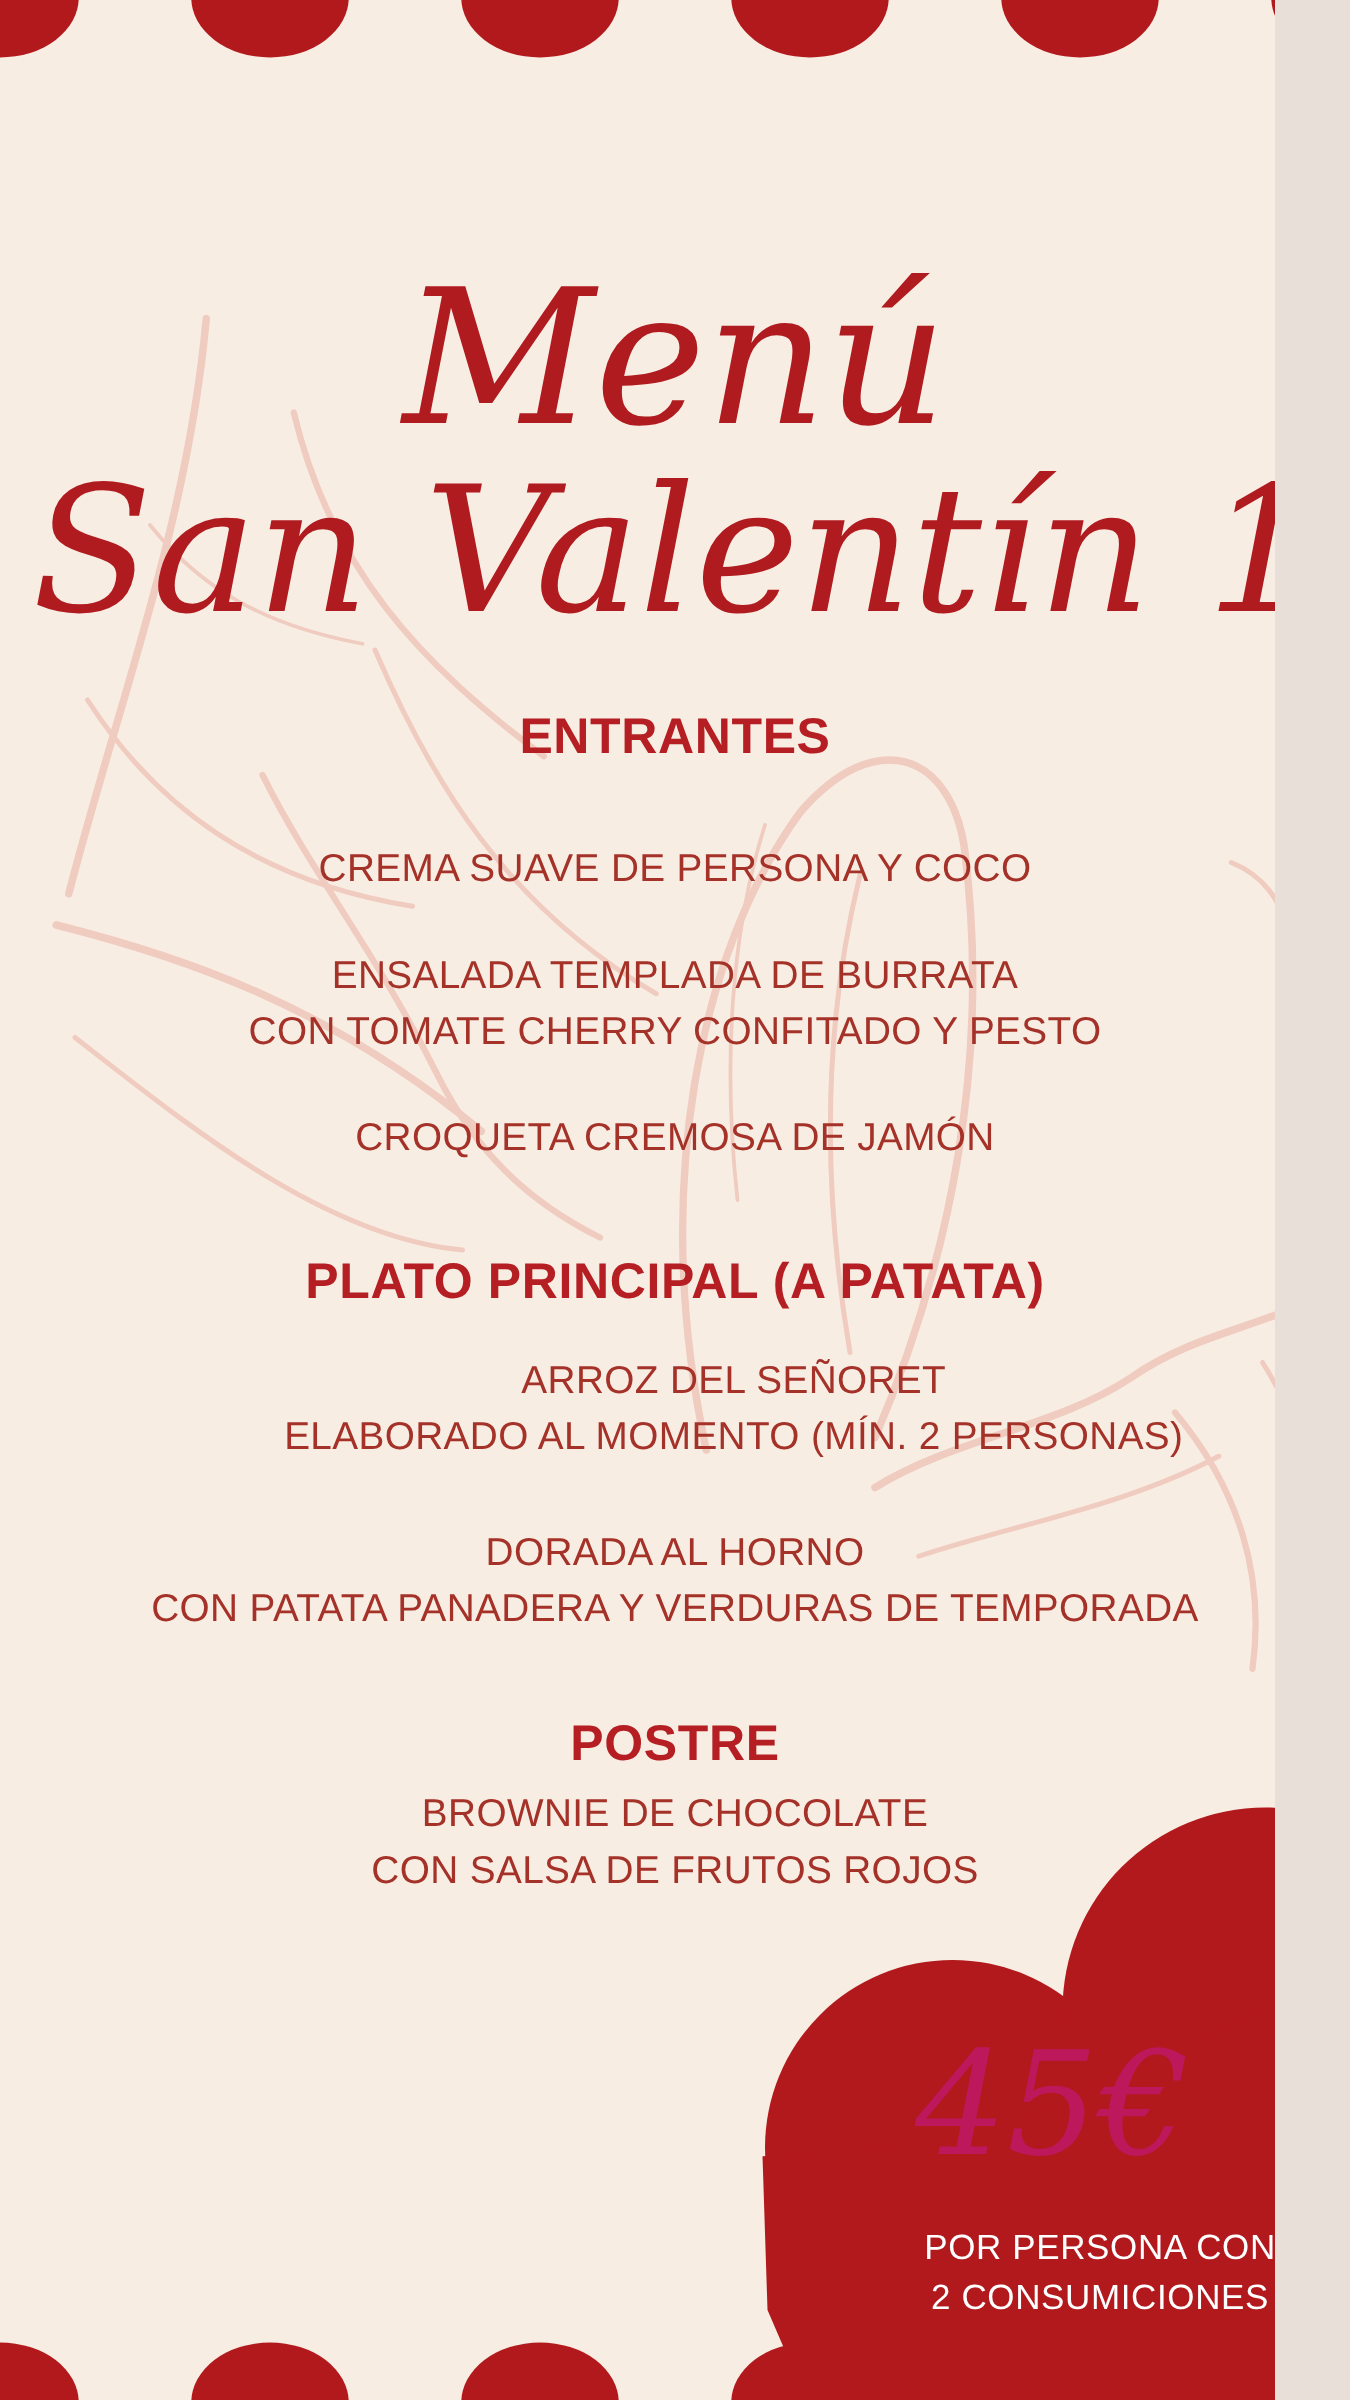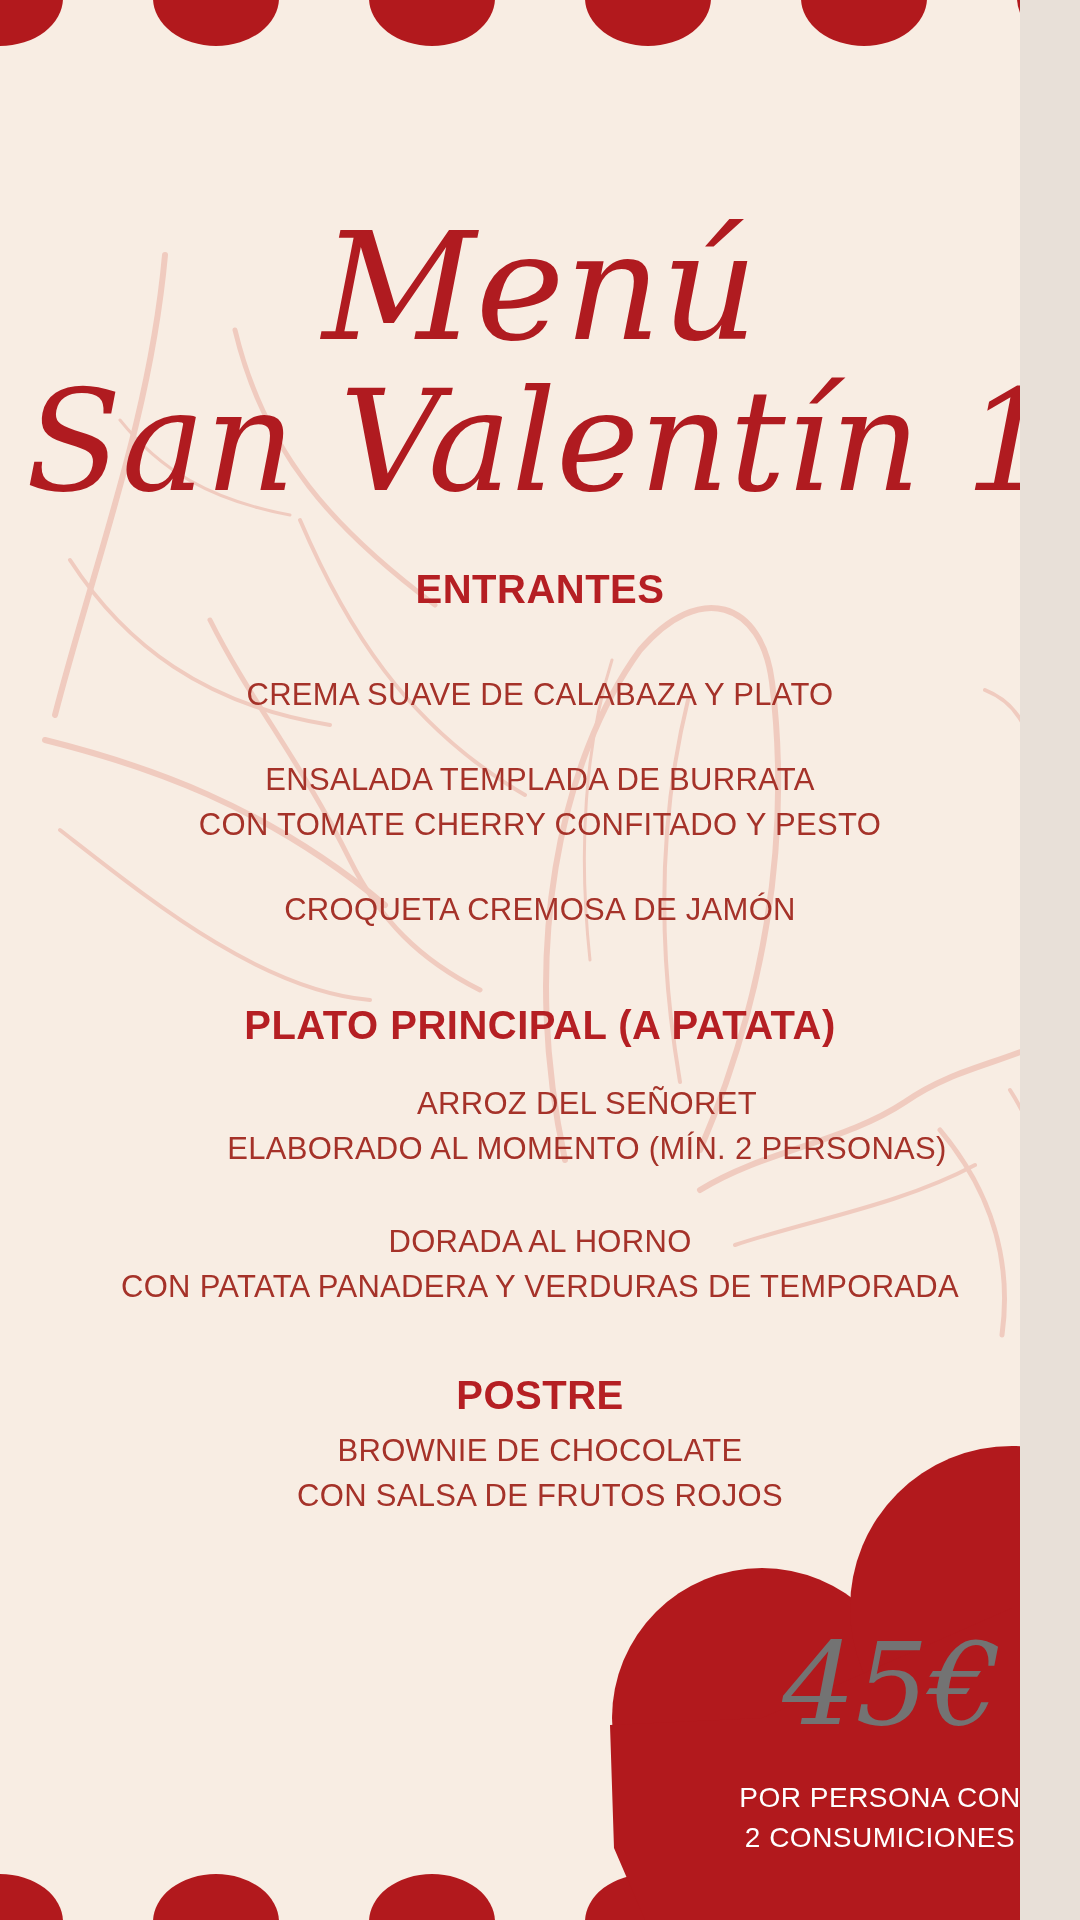--- a/index.html
+++ b/index.html
@@ -122,7 +122,7 @@
   <h1 class="txt script title2">San Valentín 1</h1>
 
   <div class="txt heading h-entrantes">ENTRANTES</div>
-  <div class="txt item i-crema">CREMA SUAVE DE CALABAZA Y PLATO</div>
+  <div class="txt item i-crema">CREMA SUAVE DE PERSONA Y COCO</div>
   <div class="txt item i-ensalada">ENSALADA TEMPLADA DE BURRATA
 CON TOMATE CHERRY CONFITADO Y PESTO</div>
   <div class="txt item i-croqueta">CROQUETA CREMOSA DE JAMÓN</div>

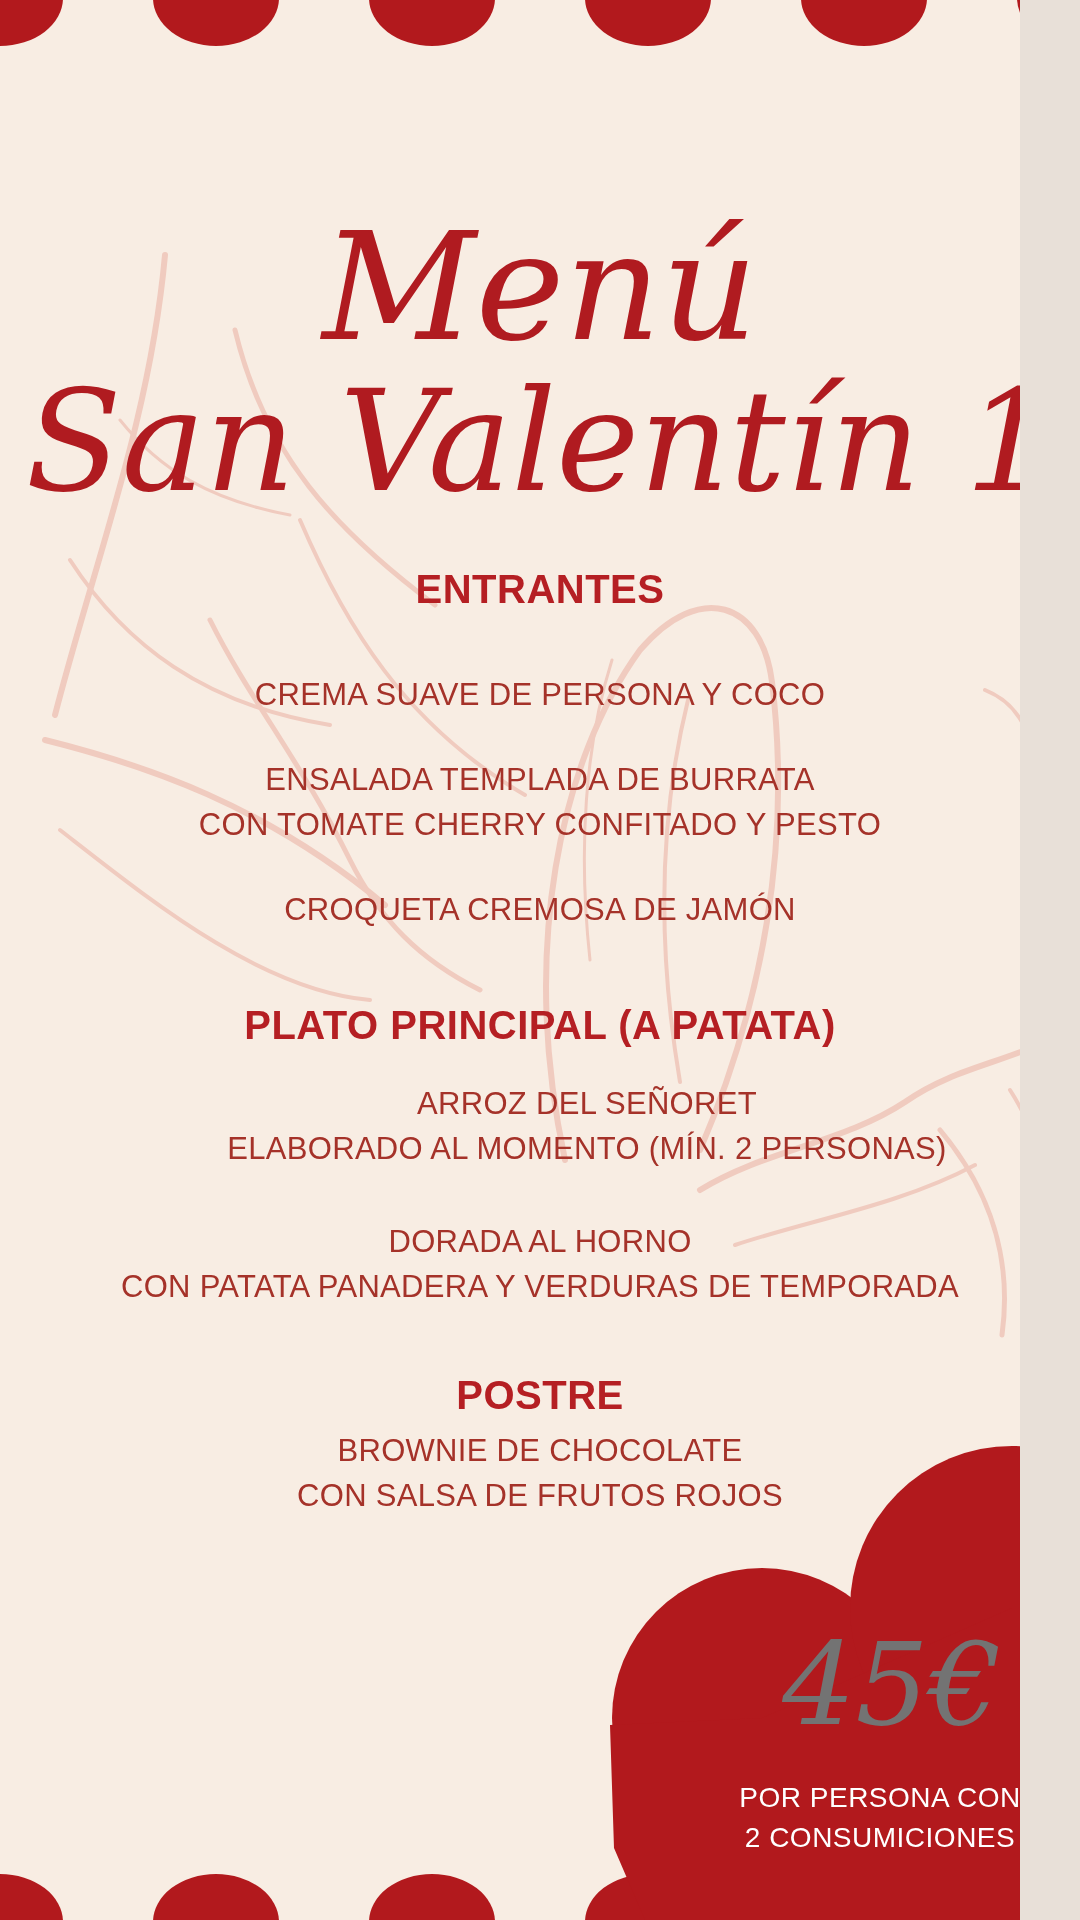--- a/index.html
+++ b/index.html
@@ -55,8 +55,8 @@
   .h-postre{top:1373px;}
   .i-brownie{top:1428px;}
   .price-amount{
-    top:1627px;left:712px;width:360px;
-    font-size:115px;color:#737373;z-index:5;
+    top:1627px;left:662px;width:360px;
+    font-size:115px;color:#be185d;z-index:5;
   }
   .price-note{
     top:1778px;left:680px;width:400px;

